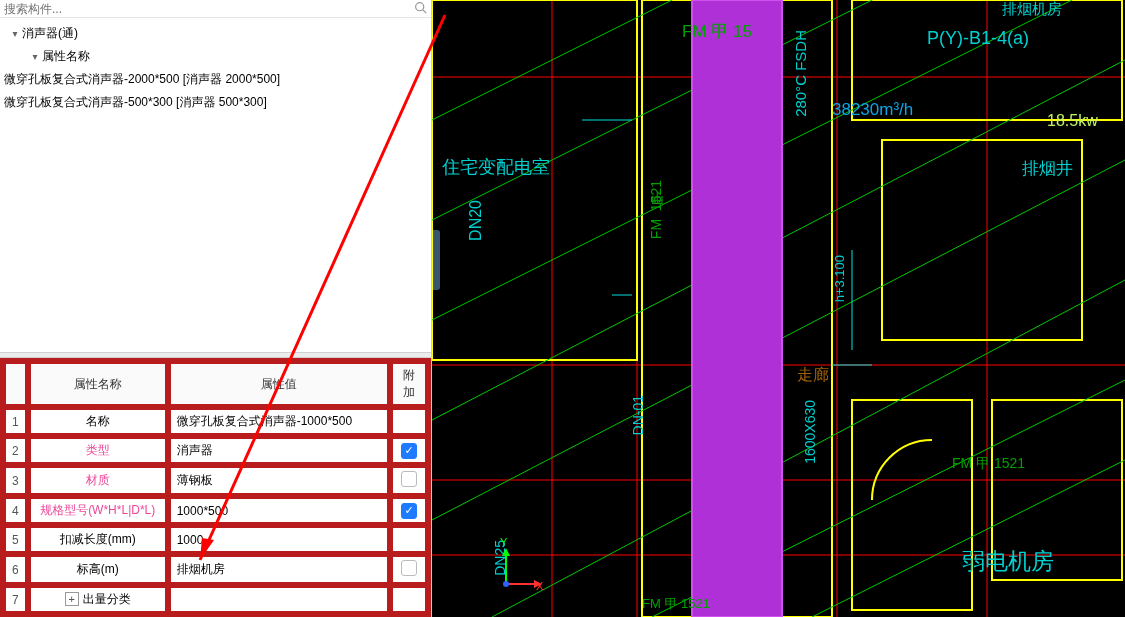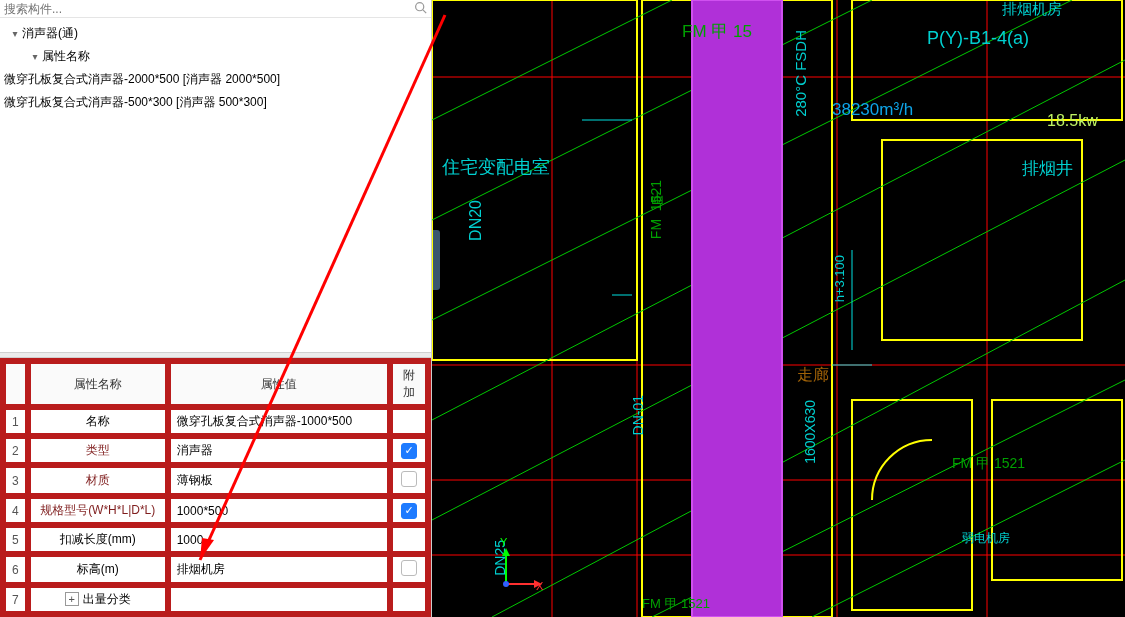--- a/index.html
+++ b/index.html
@@ -33,7 +33,7 @@
 .props-table td.idx { width: 22px; text-align: center; color: #555; }
 .props-table td.name { width: 140px; text-align: center; }
 .props-table td.attach { width: 38px; text-align: center; }
-.props-table .link { color: #7f1d1d; }
+.props-table .link { color: #ec4899; }
 .chk { width: 16px; height: 16px; border: 1px solid #bbb; border-radius: 3px; display: inline-flex; align-items: center; justify-content: center; font-size: 11px; }
 .chk.on { background: #1e7bff; border-color: #1e7bff; color: #fff; }
 .expand-btn { display: inline-flex; width: 14px; height: 14px; border: 1px solid #999; align-items: center; justify-content: center; font-size: 11px; margin-right: 4px; color: #555; }

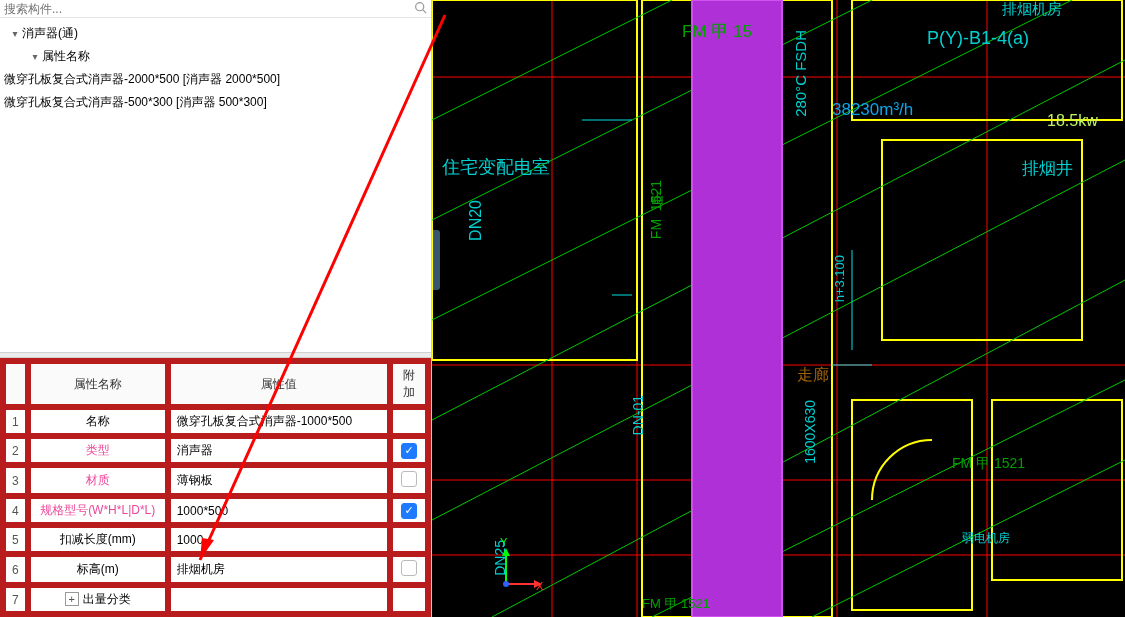--- a/index.html
+++ b/index.html
@@ -208,7 +208,7 @@
     <div class="cad-label vert" style="left:400px;top:255px;color:#00d0d0;font-size:13px">h+3.100</div>
     <div class="cad-label" style="left:210px;top:595px;color:#00a000;font-size:13px">FM 甲 1521</div>
     <div class="cad-label" style="left:520px;top:455px;color:#00a000;font-size:14px">FM 甲 1521</div>
-    <div class="cad-label" style="left:530px;top:530px;color:#00d0d0;font-size:12px">弱电机房</div>
+    <div class="cad-label" style="left:530px;top:546px;color:#00d0d0;font-size:23px">弱电机房</div>
 
     <div class="axis">
       <svg width="50" height="50">

